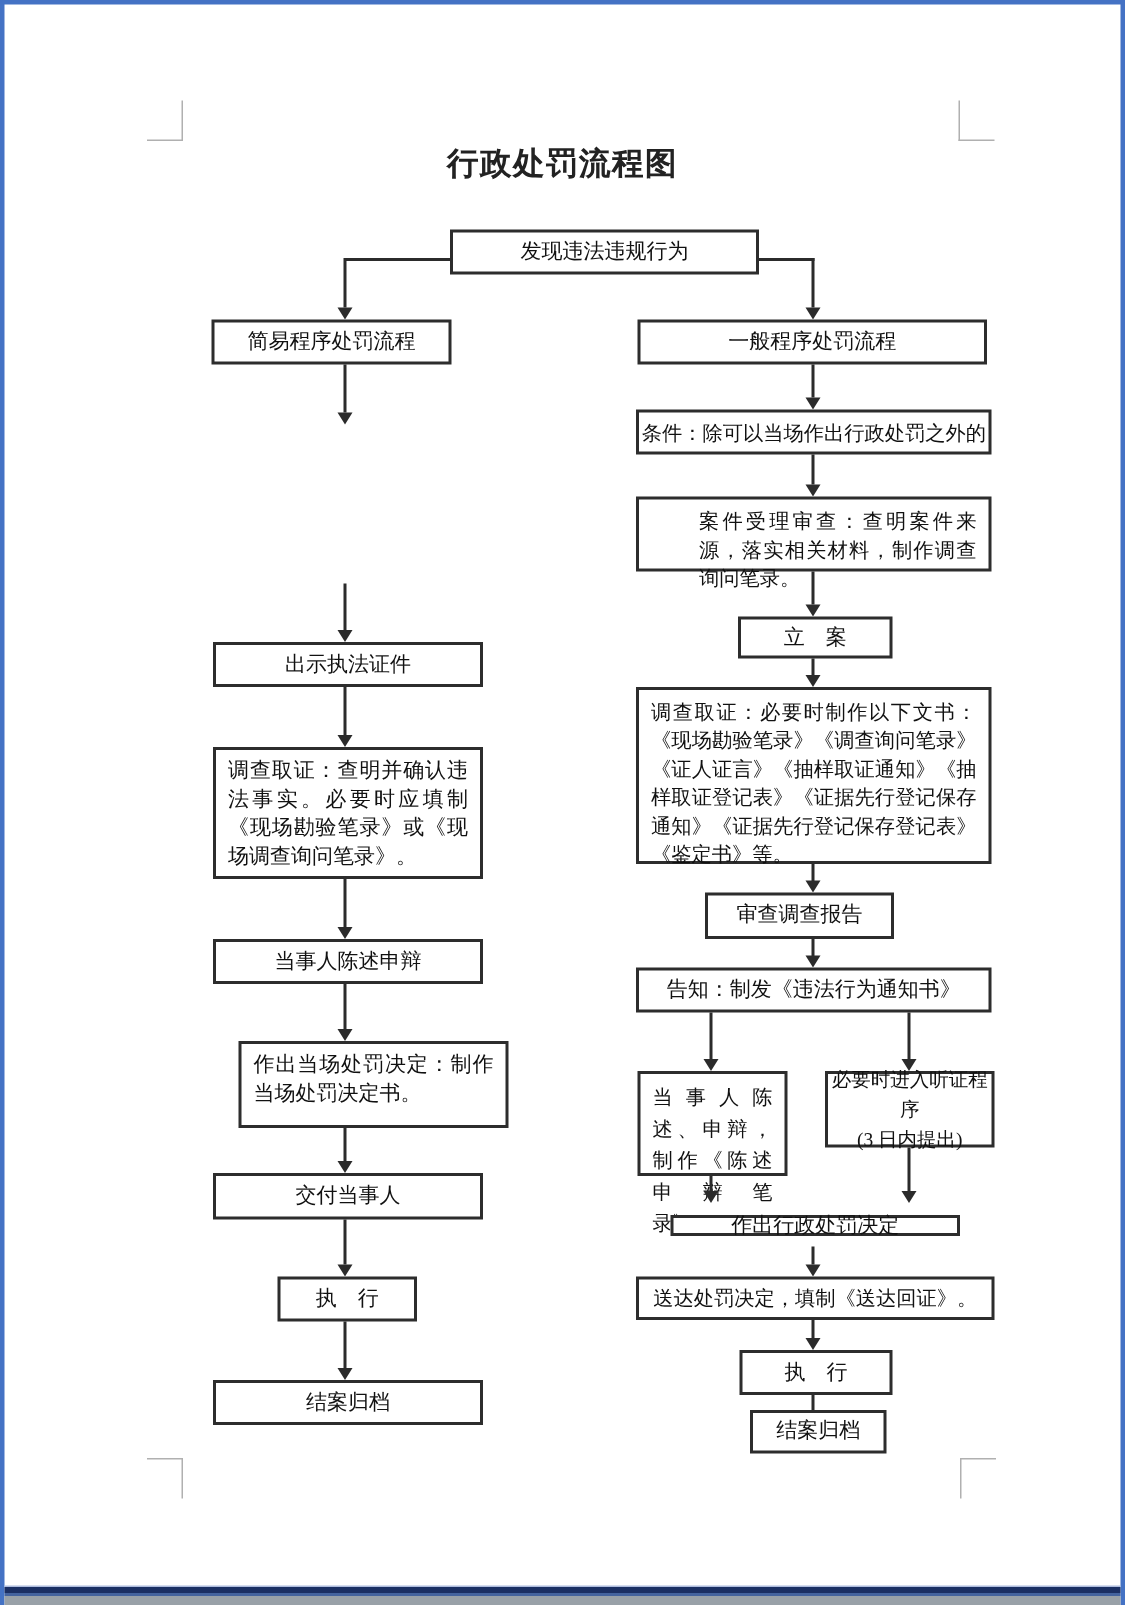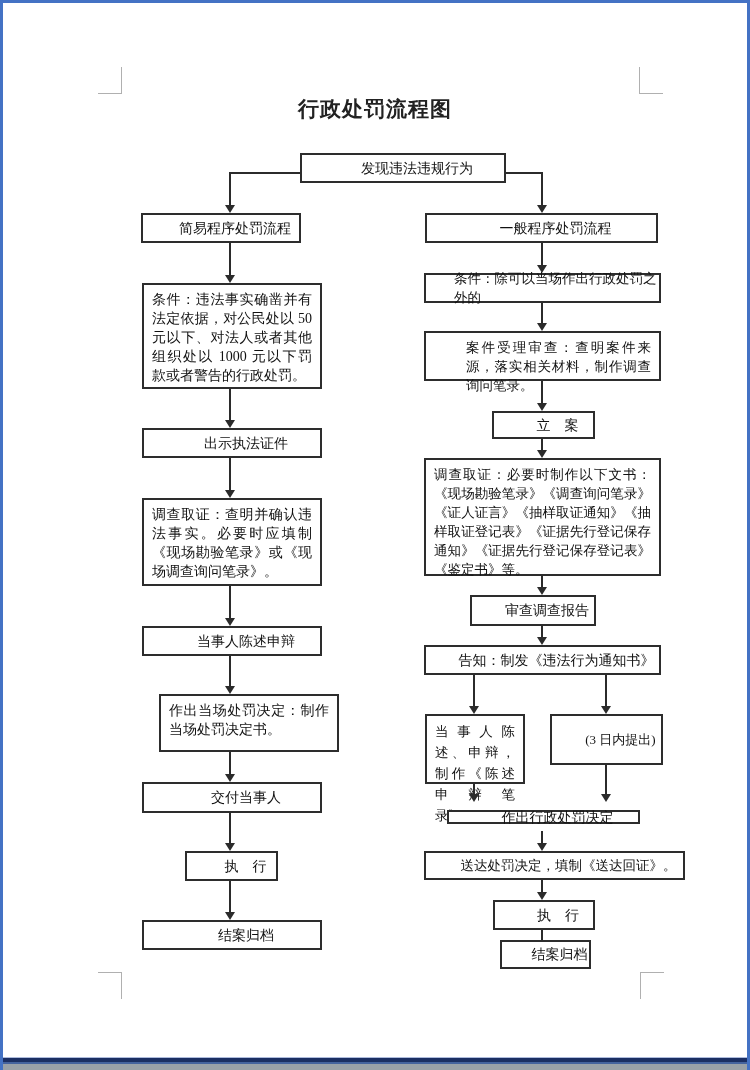--- a/index.html
+++ b/index.html
@@ -28,7 +28,7 @@
   .fbox{
     position:absolute; box-sizing:border-box; background:#fff;
     border:2px solid #2d2d2d; font-size:14px; line-height:19px; color:#111;
-    display:flex; align-items:center; justify-content:center; padding-left:28px;
+    display:flex; align-items:center; justify-content:center; text-align:center;
   }
   .fbox.lalign{justify-content:flex-start; align-items:flex-start; text-align:justify; padding:5px 8px;}
   .fbox.sm{font-size:13.5px;}

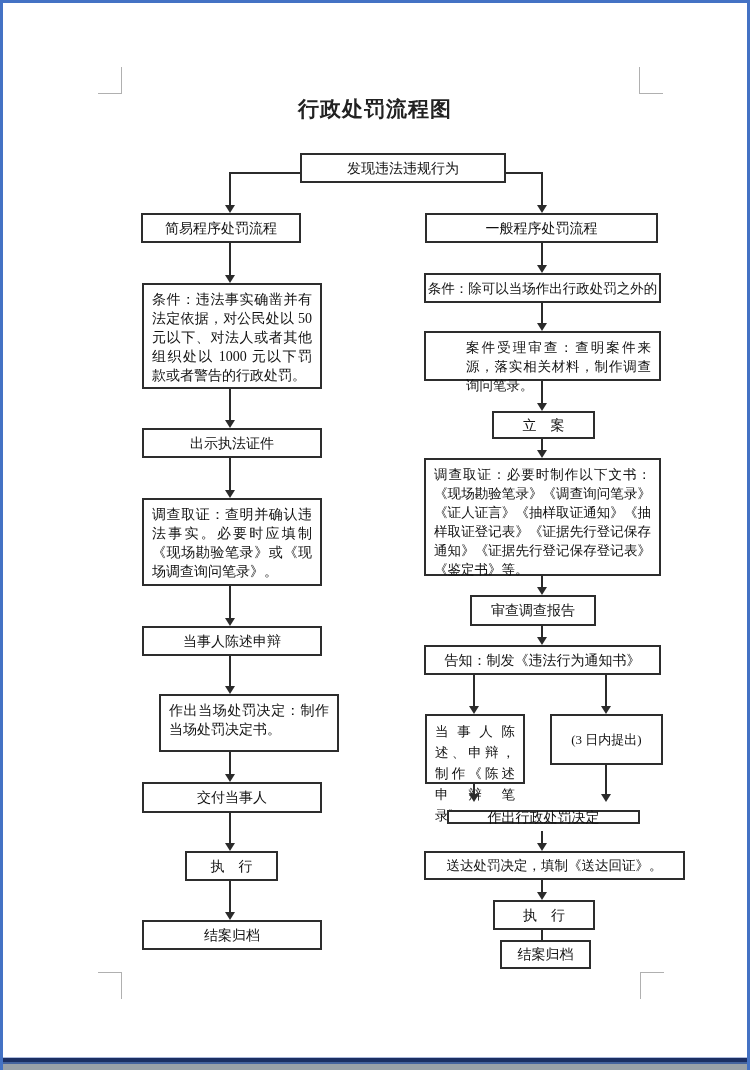--- a/index.html
+++ b/index.html
@@ -64,7 +64,6 @@
 
   <div class="vline" style="left:226px;top:240px;height:32px;"></div>
   <div class="ahead" style="left:222px;top:272px;"></div>
-  <div class="fbox lalign" style="left:139px;top:280px;width:180px;height:106px;">条件：违法事实确凿并有法定依据，对公民处以 50 元以下、对法人或者其他组织处以 1000 元以下罚款或者警告的行政处罚。</div>
 
   <div class="vline" style="left:226px;top:386px;height:31px;"></div>
   <div class="ahead" style="left:222px;top:417px;"></div>

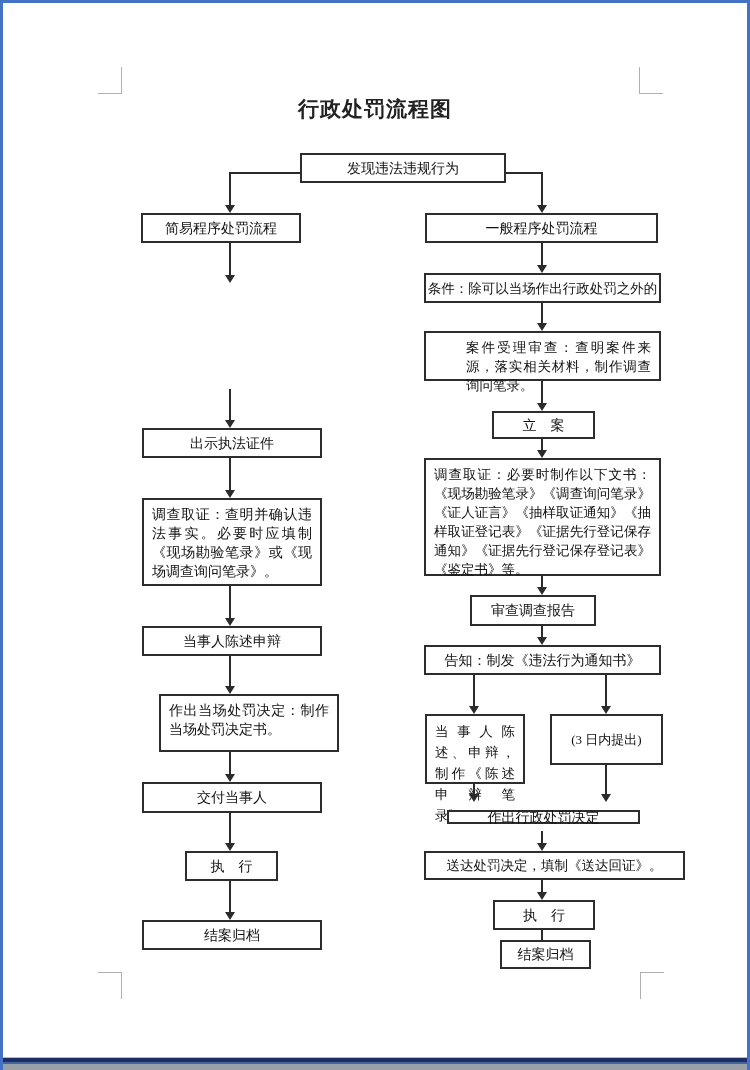--- a/index.html
+++ b/index.html
@@ -127,6 +127,7 @@
   <div class="fbox lalign sm" style="left:422px;top:711px;width:100px;height:70px;line-height:21px;">当事人陈述、申辩，制作《陈述申辩笔录》。</div>
 
   <div class="fbox sm two-line" style="left:547px;top:711px;width:113px;height:51px;flex-direction:column;font-size:13px;">
+    <div>必要时进入听证程序</div>
     <div>(3 日内提出)</div>
   </div>
 

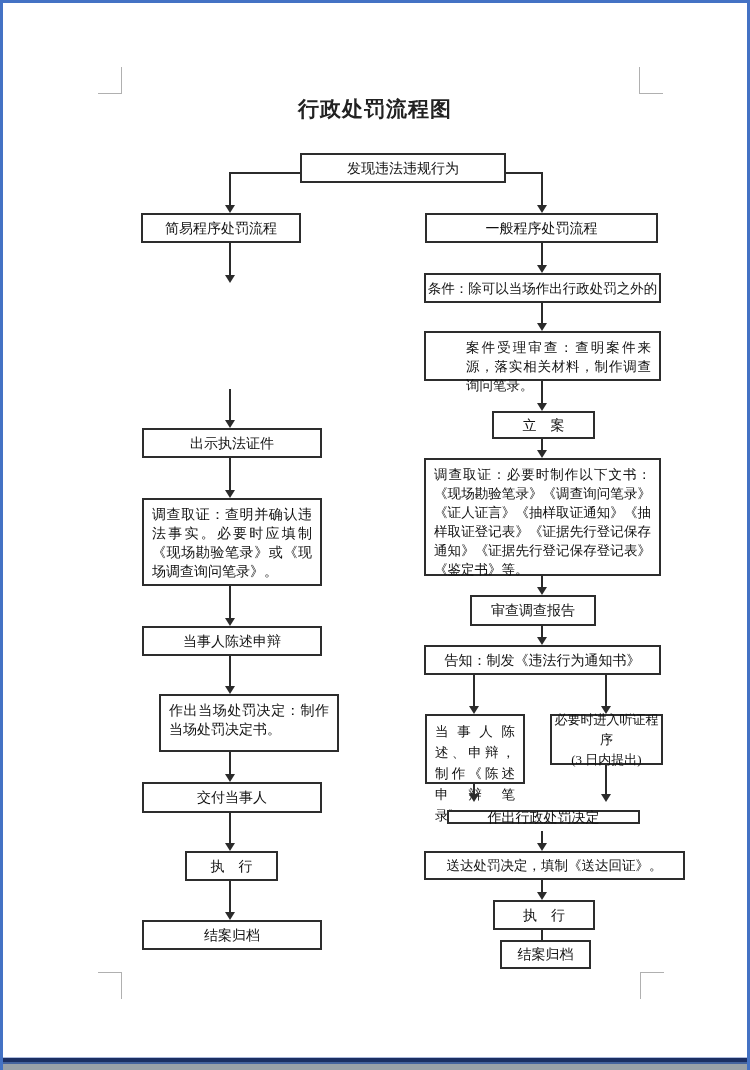--- a/index.html
+++ b/index.html
@@ -140,7 +140,7 @@
 
   <div class="vline" style="left:538px;top:828px;height:12px;"></div>
   <div class="ahead" style="left:534px;top:840px;"></div>
-  <div class="fbox sm" style="left:421px;top:848px;width:261px;height:29px;">送达处罚决定，填制《送达回证》。</div>
+  <div class="fbox sm" style="left:421px;top:848px;width:239px;height:29px;">送达处罚决定，填制《送达回证》。</div>
 
   <div class="vline" style="left:538px;top:877px;height:12px;"></div>
   <div class="ahead" style="left:534px;top:889px;"></div>

